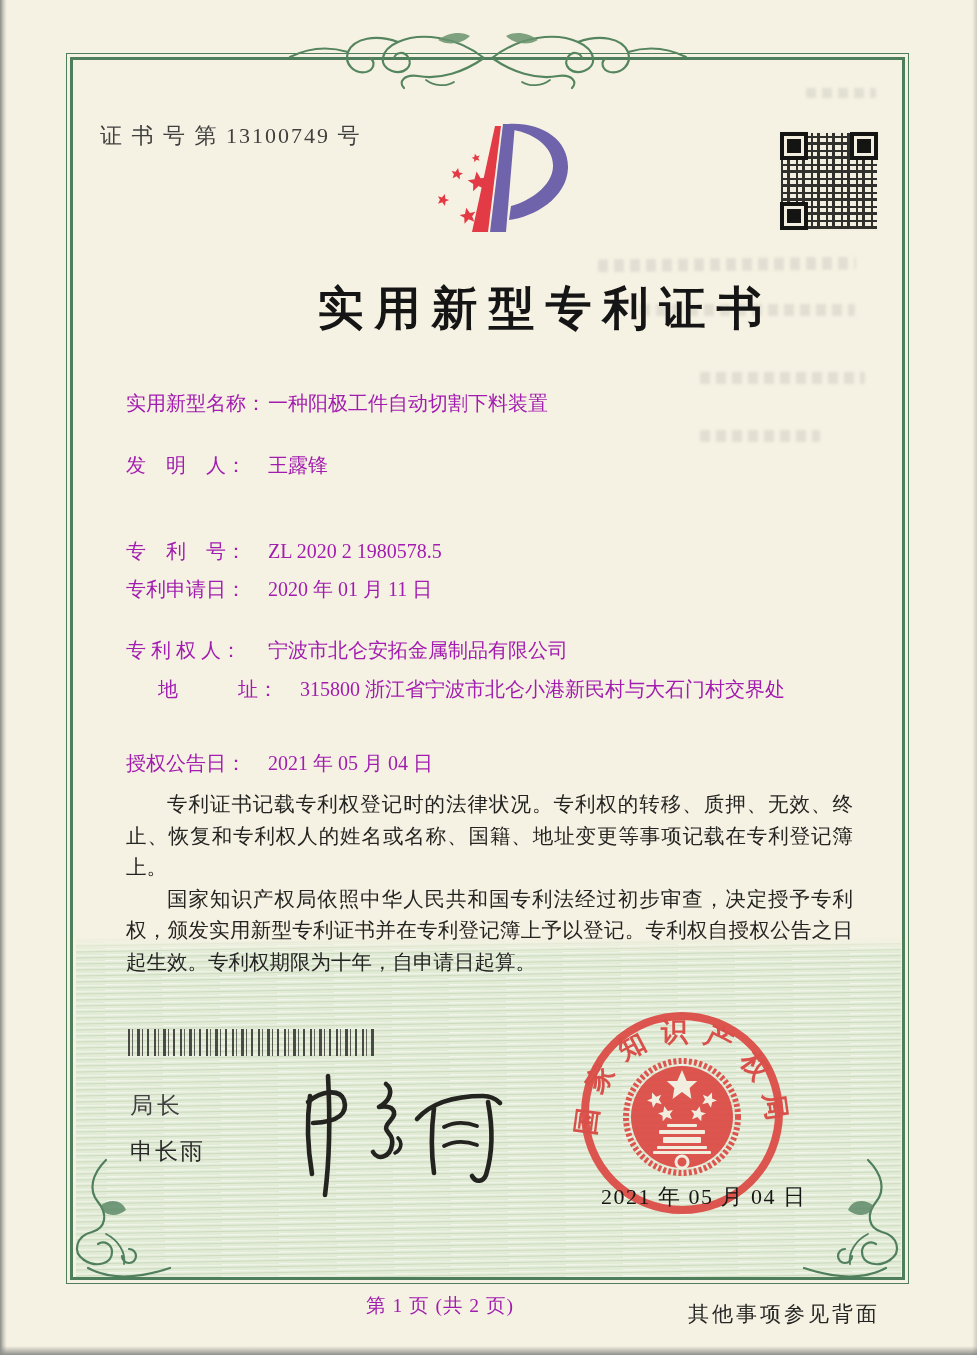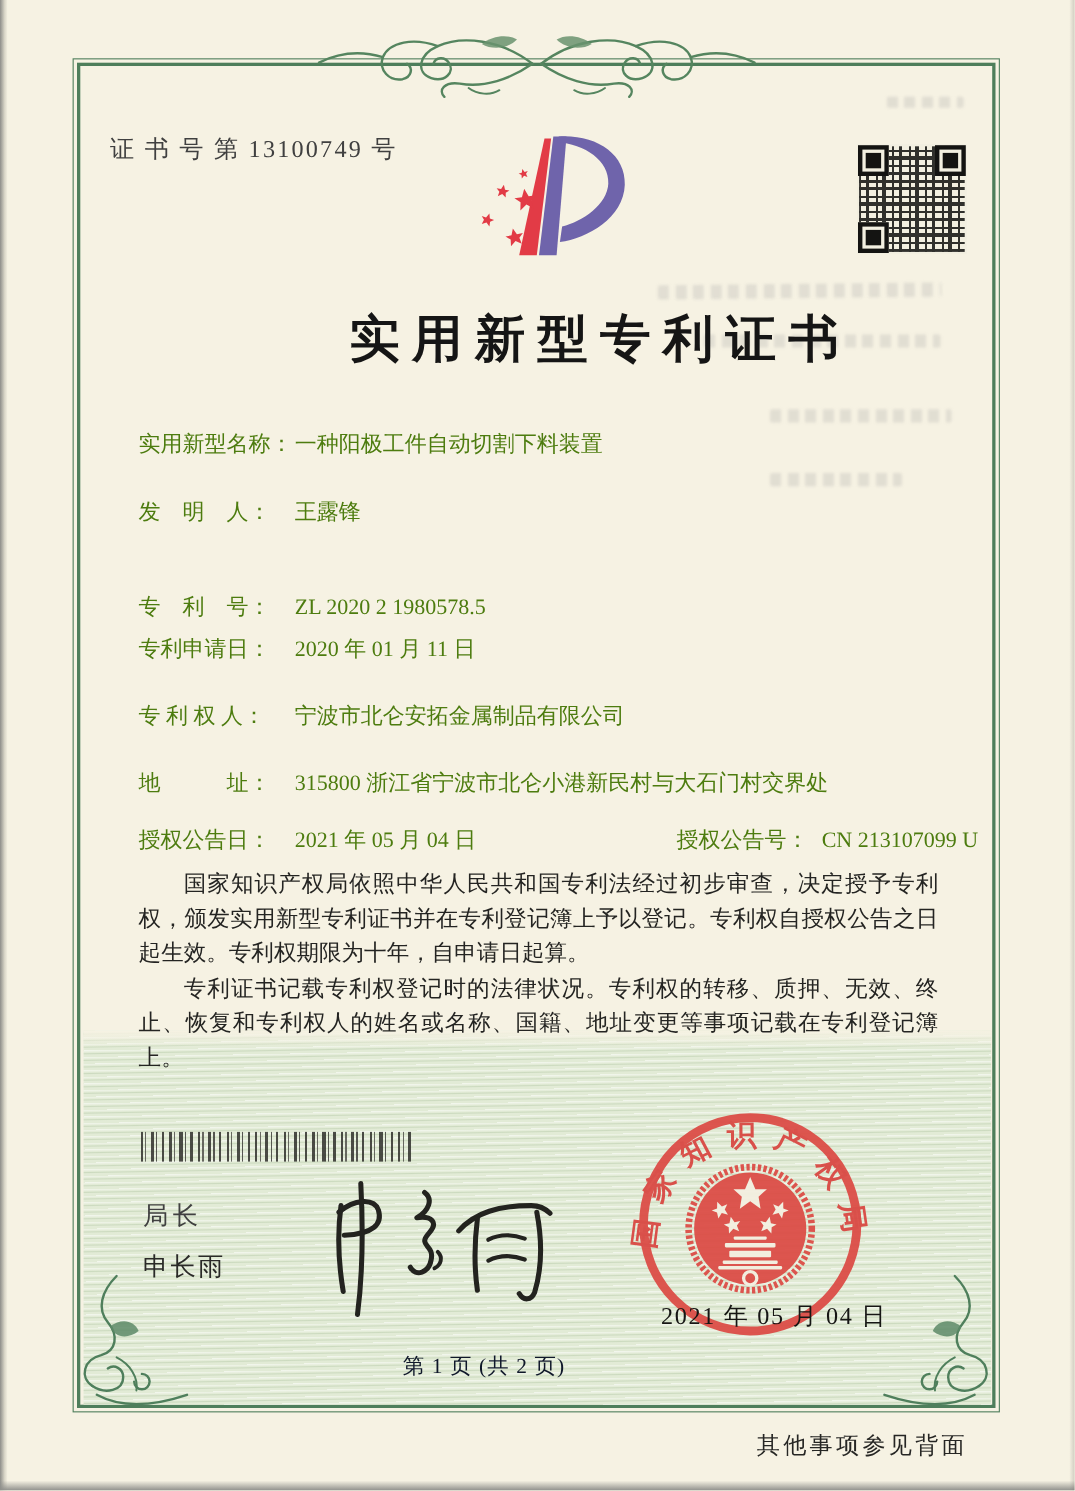--- a/index.html
+++ b/index.html
@@ -35,7 +35,7 @@
   .finder::after{content:"";position:absolute;inset:3px;background:#141412;}
   .f-tl{left:1px;top:1px;}.f-tr{right:1px;top:1px;}.f-bl{left:1px;bottom:1px;}
   .title{left:70px;top:278px;width:951px;text-align:center;font-size:46px;font-weight:700;letter-spacing:11px;color:#151515;}
-  .frow{position:absolute;left:126px;font-size:20px;white-space:nowrap;color:#4d7c0f;}
+  .frow{position:absolute;left:126px;font-size:20px;white-space:nowrap;color:#a21caf;}
   .lbl{display:inline-block;width:142px;}
   .grant2{position:absolute;left:489px;top:0;white-space:nowrap;}
   .grant2 .lbl{width:132px;}

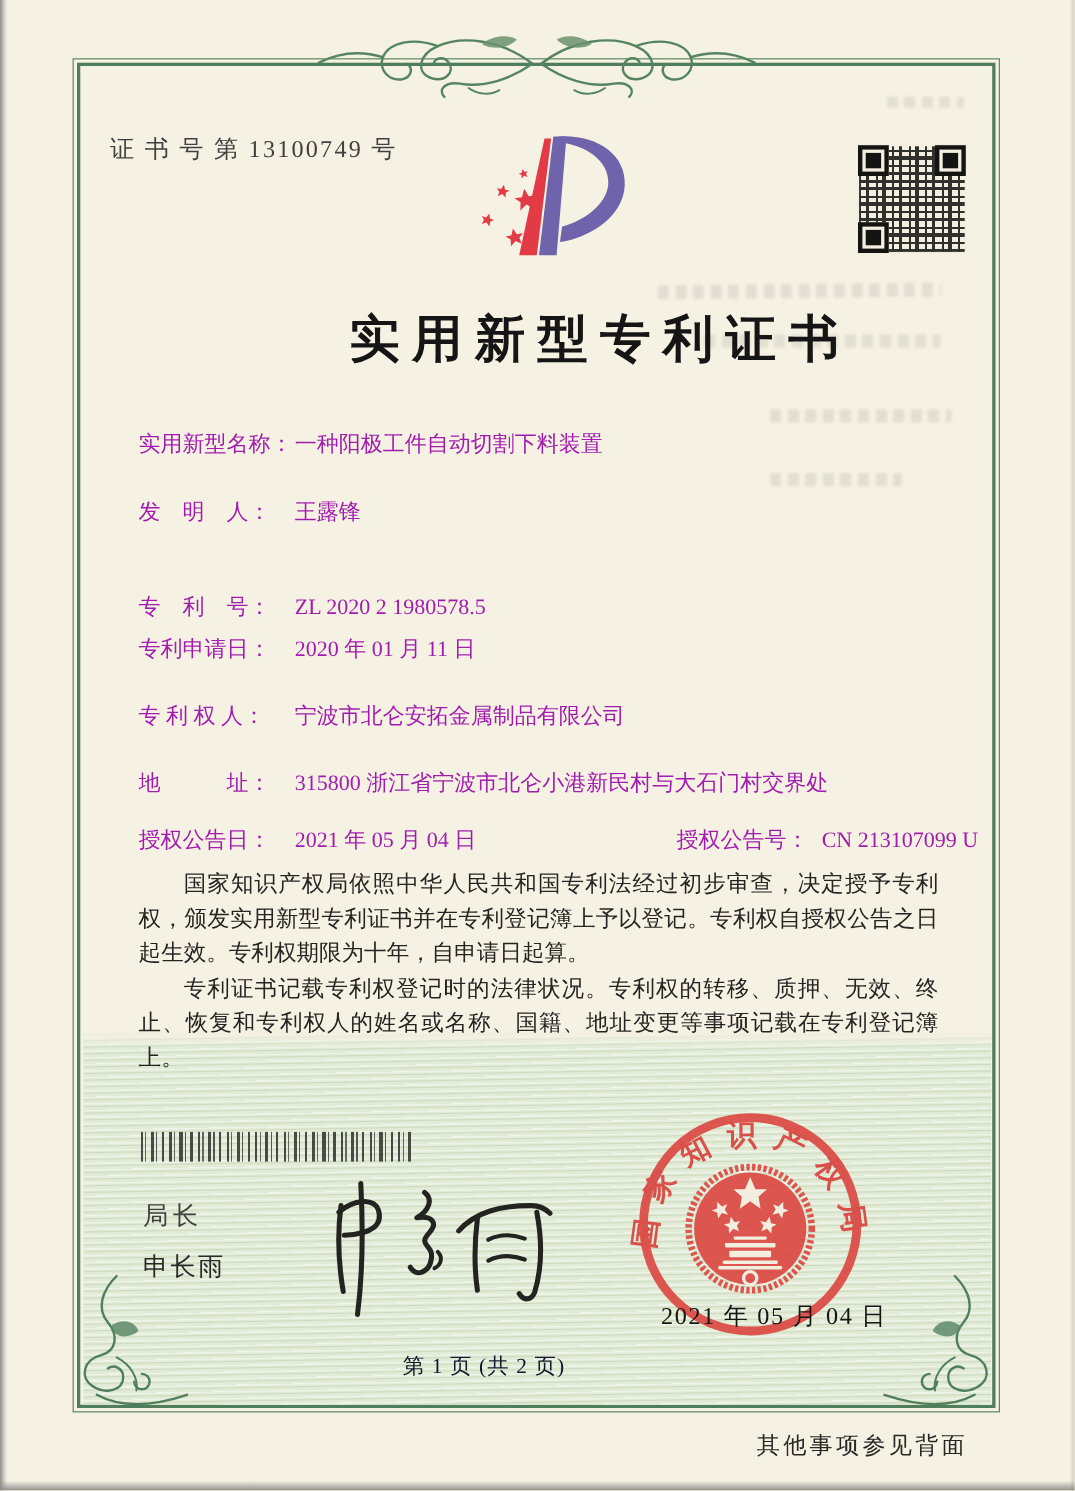--- a/index.html
+++ b/index.html
@@ -144,7 +144,7 @@
 <div class="frow" style="top:637px;">
   <span class="lbl">专 利 权 人：</span><span>宁波市北仑安拓金属制品有限公司</span>
 </div>
-<div class="frow" style="top:698px;">
+<div class="frow" style="top:676px;margin-left:32px;">
   <span class="lbl">地　　　址：</span><span>315800 浙江省宁波市北仑小港新民村与大石门村交界处</span>
 </div>
 <div class="frow" style="top:750px;">

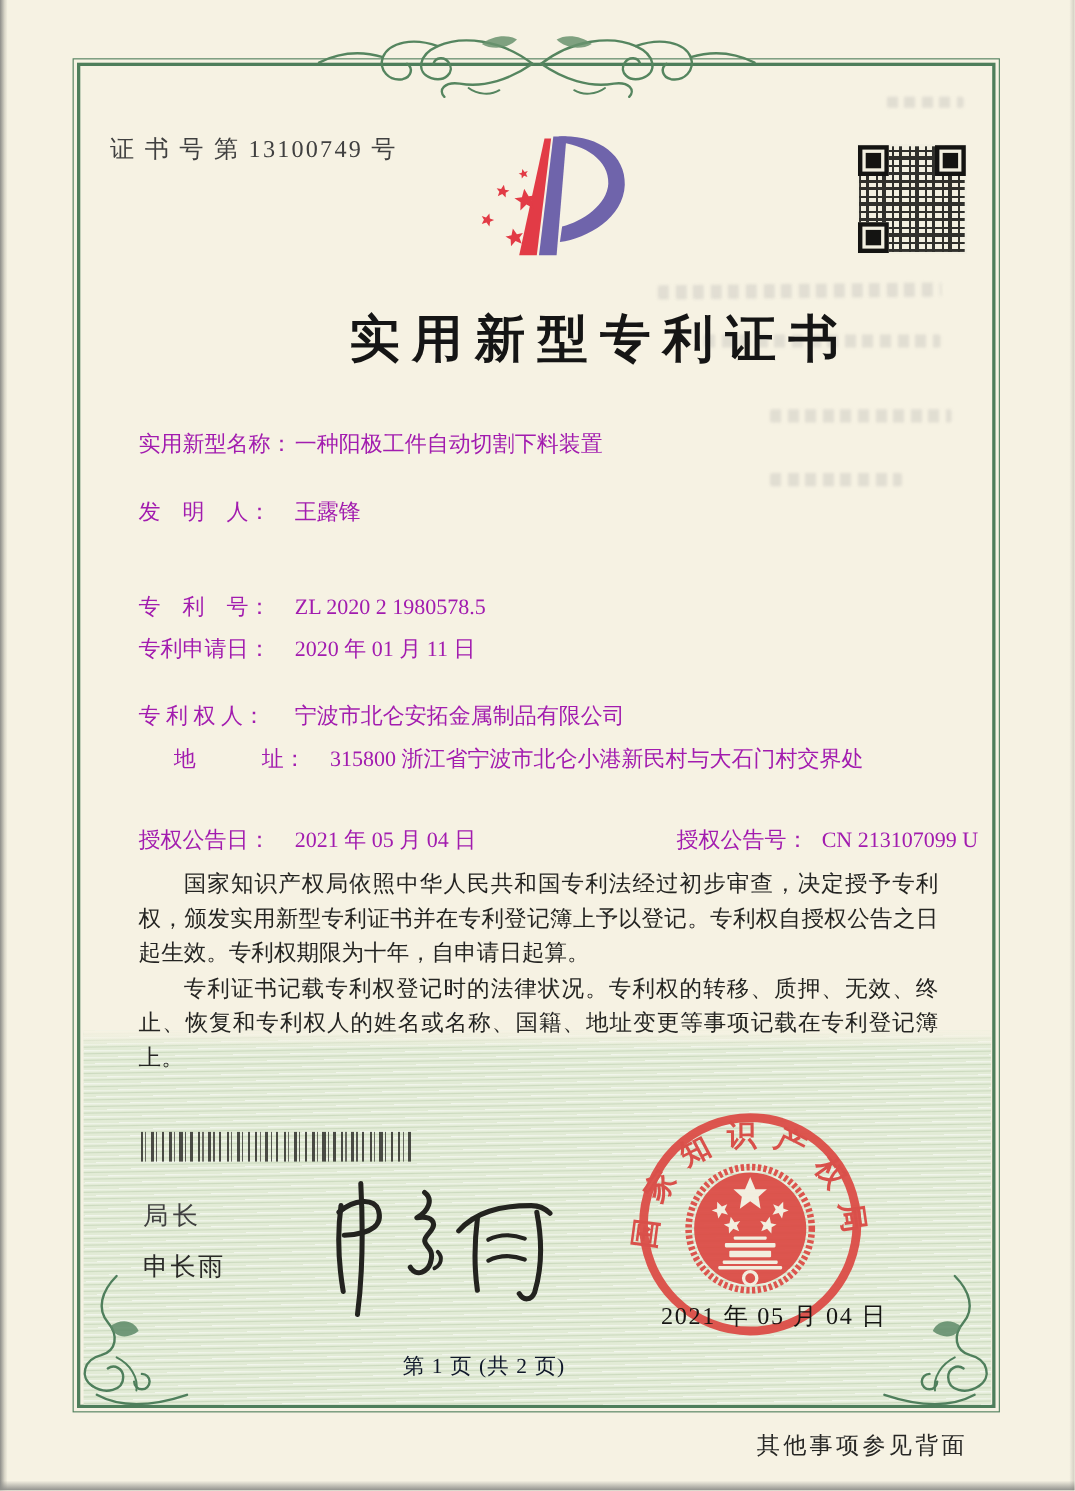--- a/index.html
+++ b/index.html
@@ -149,9 +149,6 @@
 </div>
 <div class="frow" style="top:750px;">
   <span class="lbl">授权公告日：</span><span>2021 年 05 月 04 日</span>
-  <span class="grant2">
-    <span class="lbl">授权公告号：</span><span>CN 213107099 U</span>
-  </span>
 </div>
 
 <div class="abs paras">

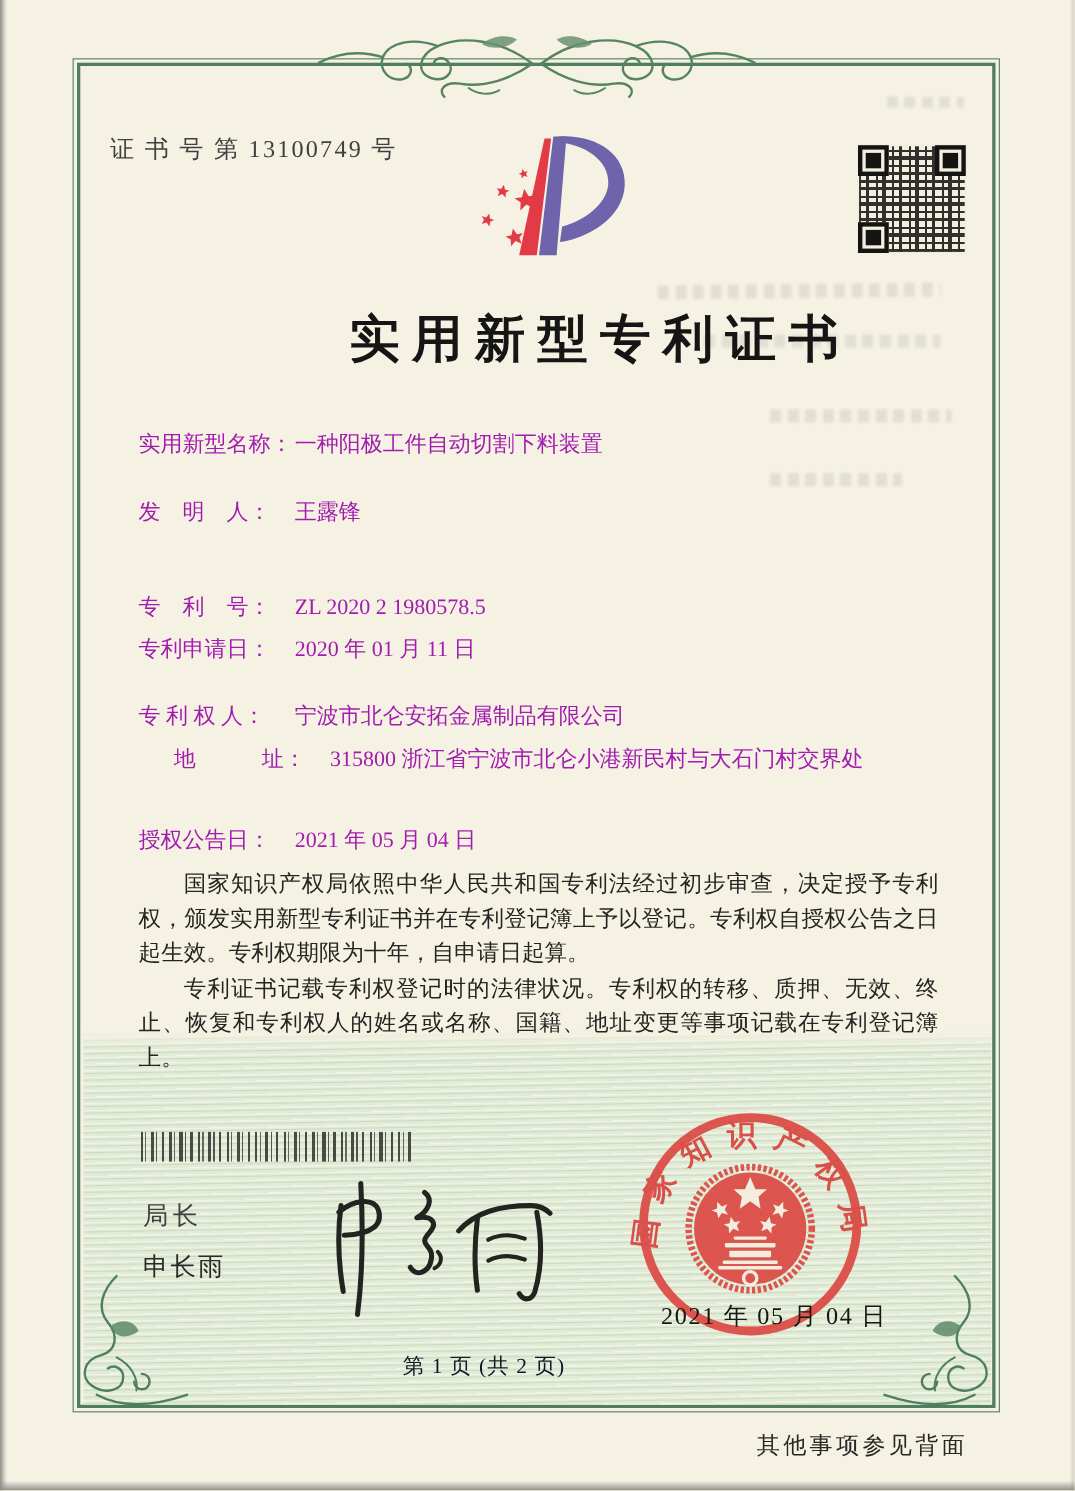--- a/index.html
+++ b/index.html
@@ -152,8 +152,8 @@
 </div>
 
 <div class="abs paras">
+  <p>专利证书记载专利权登记时的法律状况。专利权的转移、质押、无效、终止、恢复和专利权人的姓名或名称、国籍、地址变更等事项记载在专利登记簿上。</p>
   <p>国家知识产权局依照中华人民共和国专利法经过初步审查，决定授予专利权，颁发实用新型专利证书并在专利登记簿上予以登记。专利权自授权公告之日起生效。专利权期限为十年，自申请日起算。</p>
-  <p>专利证书记载专利权登记时的法律状况。专利权的转移、质押、无效、终止、恢复和专利权人的姓名或名称、国籍、地址变更等事项记载在专利登记簿上。</p>
 </div>
 
 <div class="abs barcode"></div>

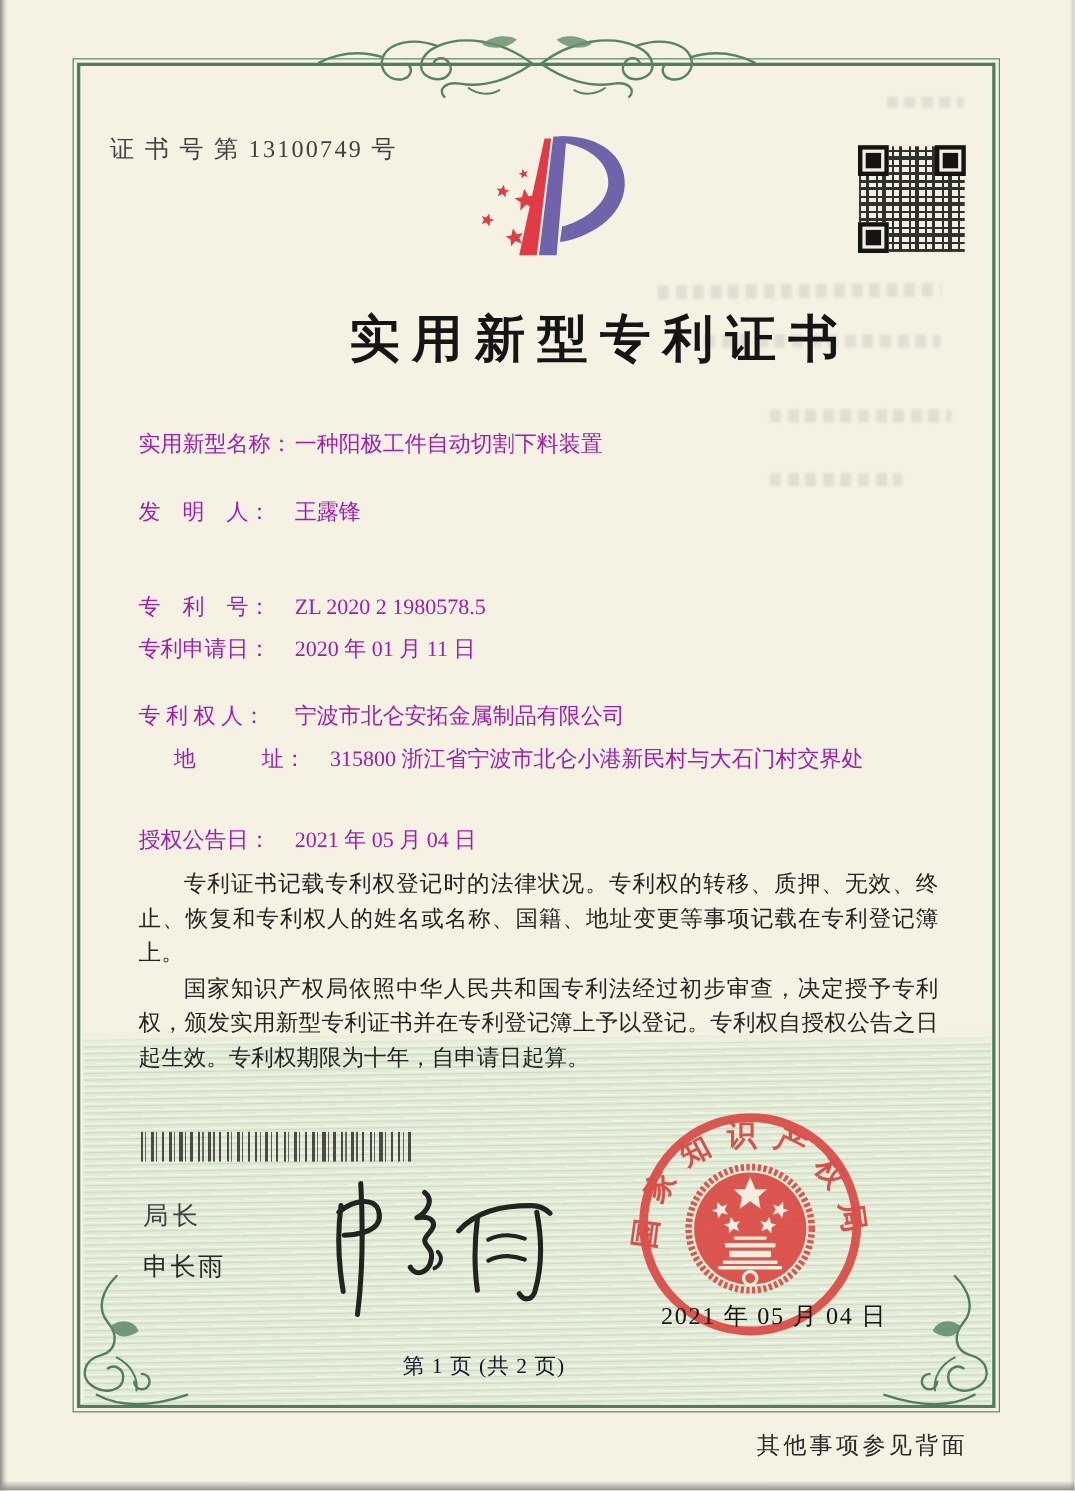--- a/index.html
+++ b/index.html
@@ -51,7 +51,7 @@
   .sig{left:282px;top:1056px;}
   .seal{left:567px;top:1000px;opacity:.93;}
   .seal-date{left:601px;top:1182px;font-size:22px;letter-spacing:1.5px;color:#161614;z-index:6;}
-  .page-no{left:70px;top:1228px;width:740px;text-align:center;font-size:19.5px;letter-spacing:1px;color:#0f172a;font-family:Liberation Serif, serif;}
+  .page-no{left:70px;top:1292px;width:740px;text-align:center;font-size:19.5px;letter-spacing:1px;color:#a21caf;font-family:Liberation Serif, serif;}
   .back-note{left:70px;top:1300px;width:810px;text-align:right;font-size:21px;letter-spacing:3px;color:#262624;}
   .ghost{position:absolute;background:repeating-linear-gradient(90deg,rgba(125,125,130,.17) 0 10px,rgba(125,125,130,0) 10px 16px);filter:blur(1.6px);border-radius:2px;}
   svg{display:block;}

